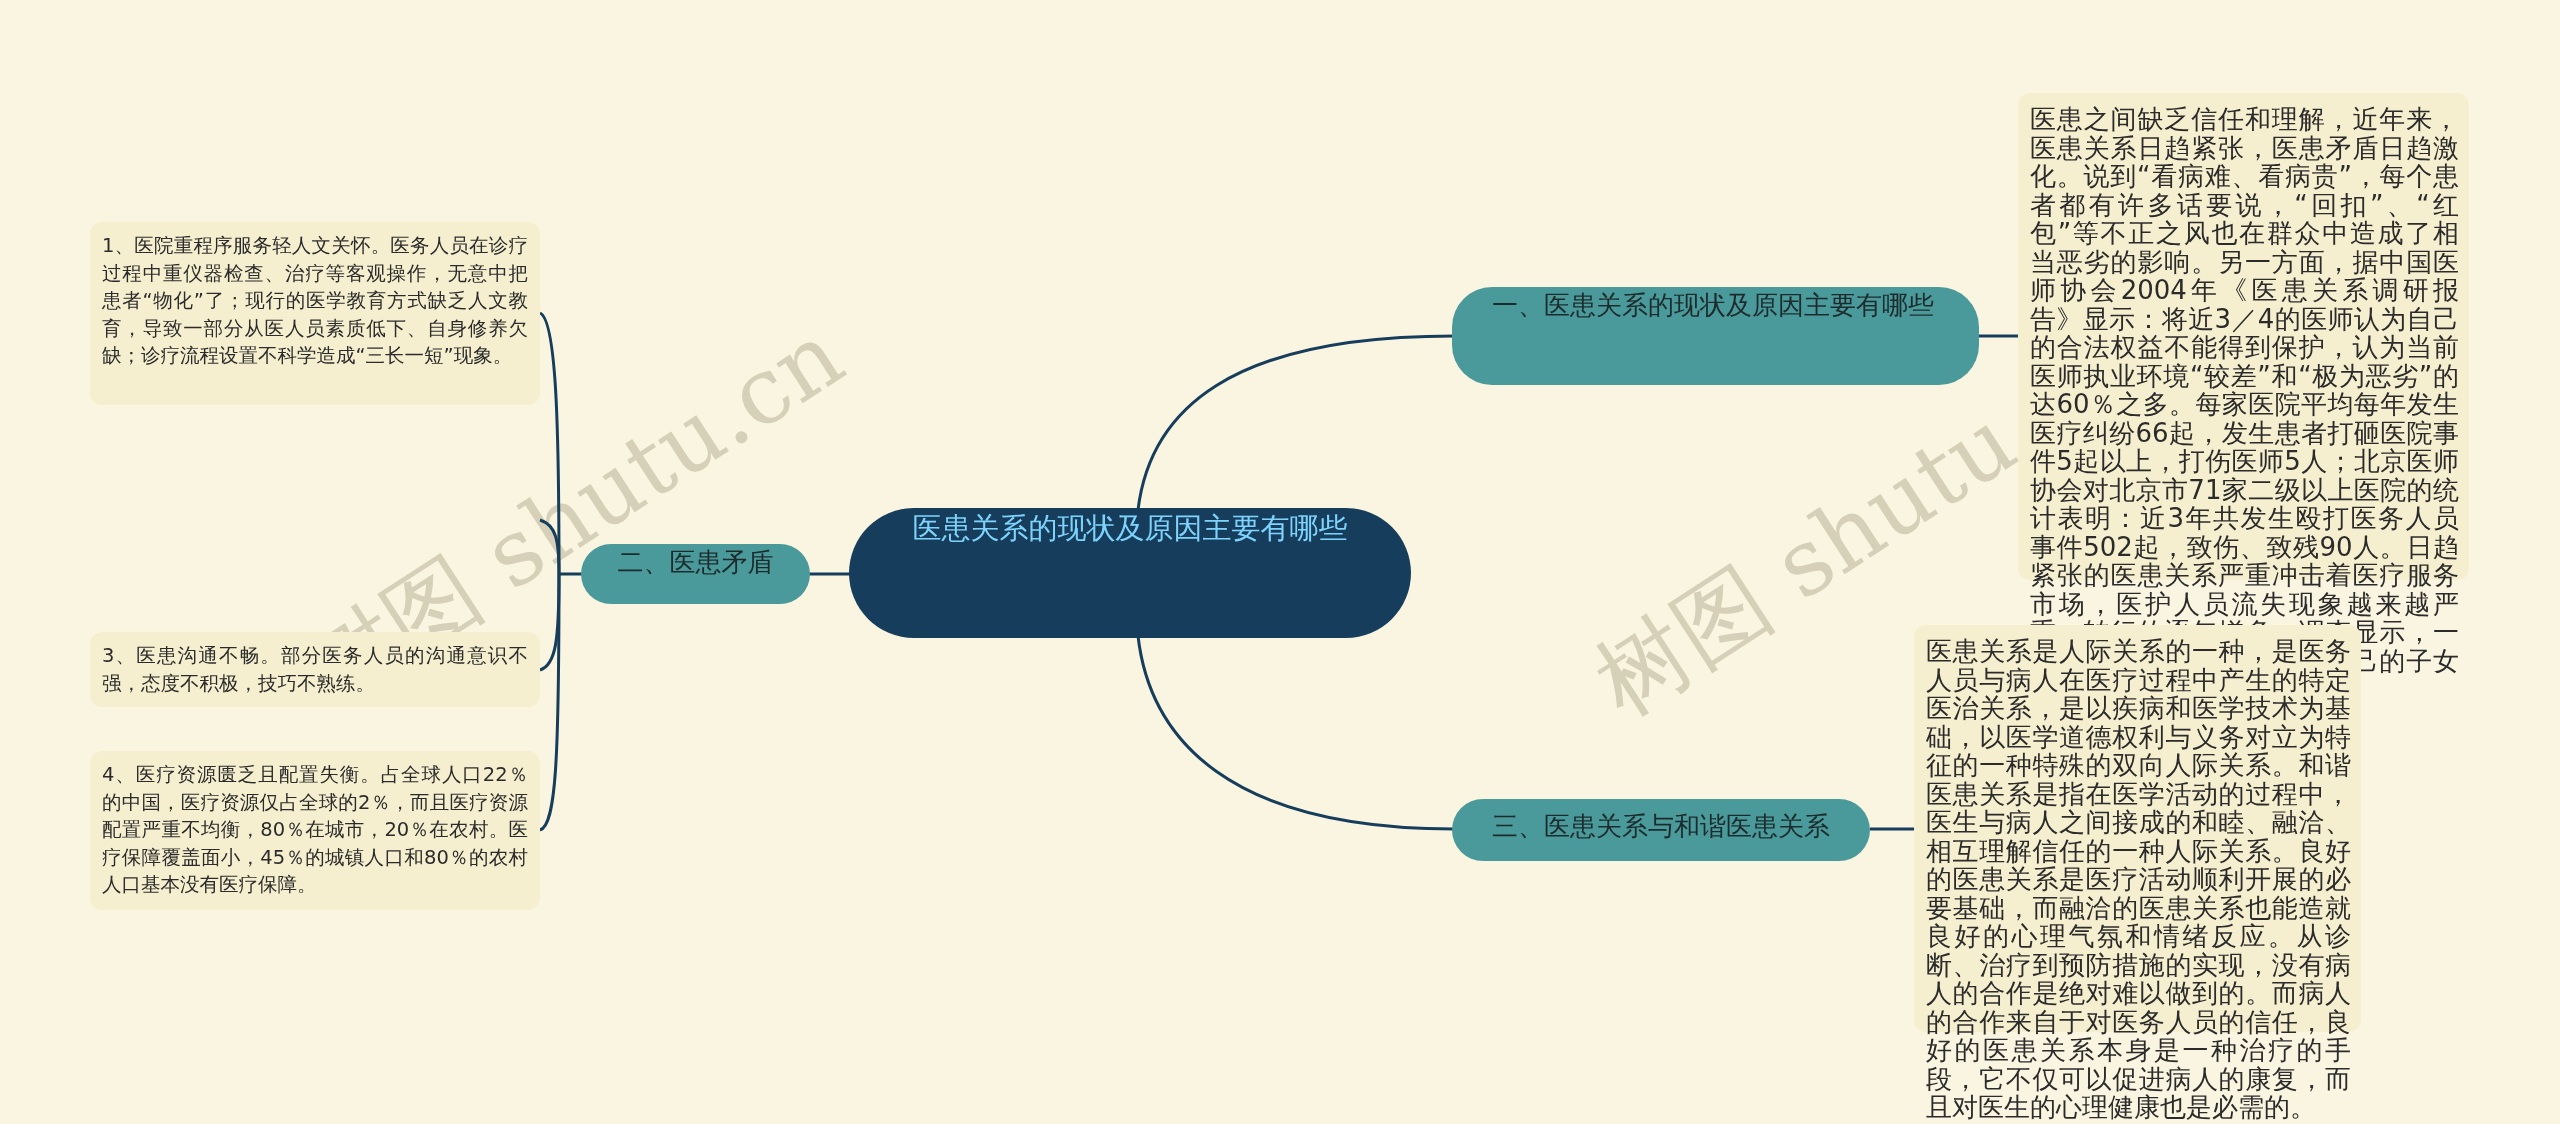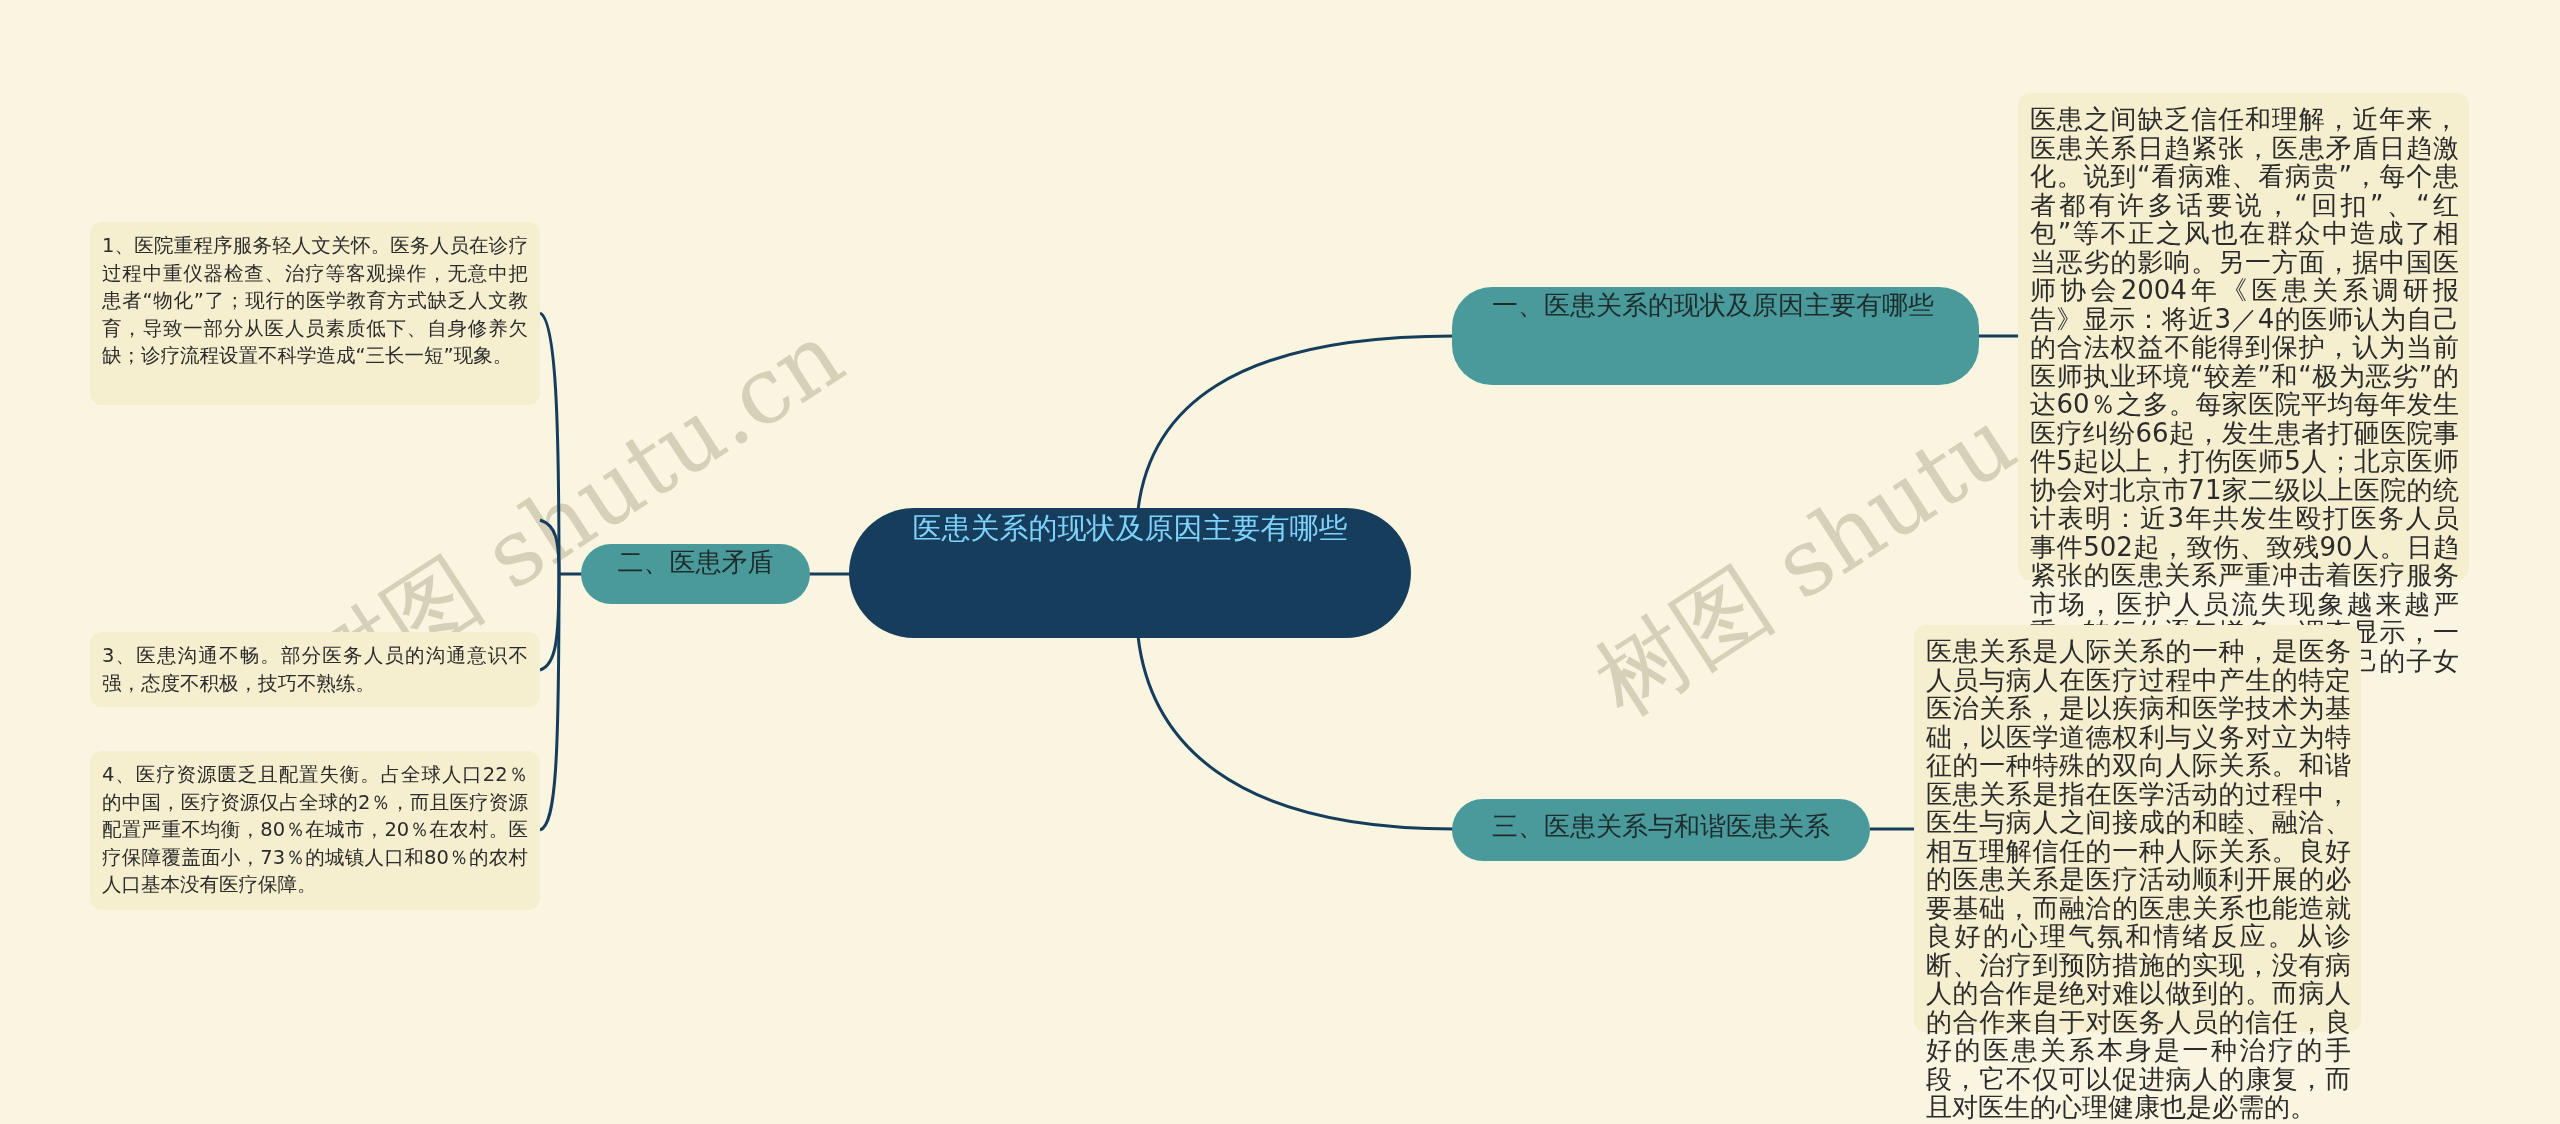--- a/index.html
+++ b/index.html
@@ -86,7 +86,7 @@
     <span>3、医患沟通不畅。部分医务人员的沟通意识不强，态度不积极，技巧不熟练。</span>
   </div>
   <div class="leaf" style="left:90px; top:751px; width:450px; height:159px;">
-    <span>4、医疗资源匮乏且配置失衡。占全球人口22％的中国，医疗资源仅占全球的2％，而且医疗资源配置严重不均衡，80％在城市，20％在农村。医疗保障覆盖面小，73％的城镇人口和80％的农村人口基本没有医疗保障。</span>
+    <span>4、医疗资源匮乏且配置失衡。占全球人口22％的中国，医疗资源仅占全球的2％，而且医疗资源配置严重不均衡，80％在城市，20％在农村。医疗保障覆盖面小，45％的城镇人口和80％的农村人口基本没有医疗保障。</span>
   </div>
 
   <div class="leaf right" style="left:2018px; top:93px; width:451px; height:487px;">

